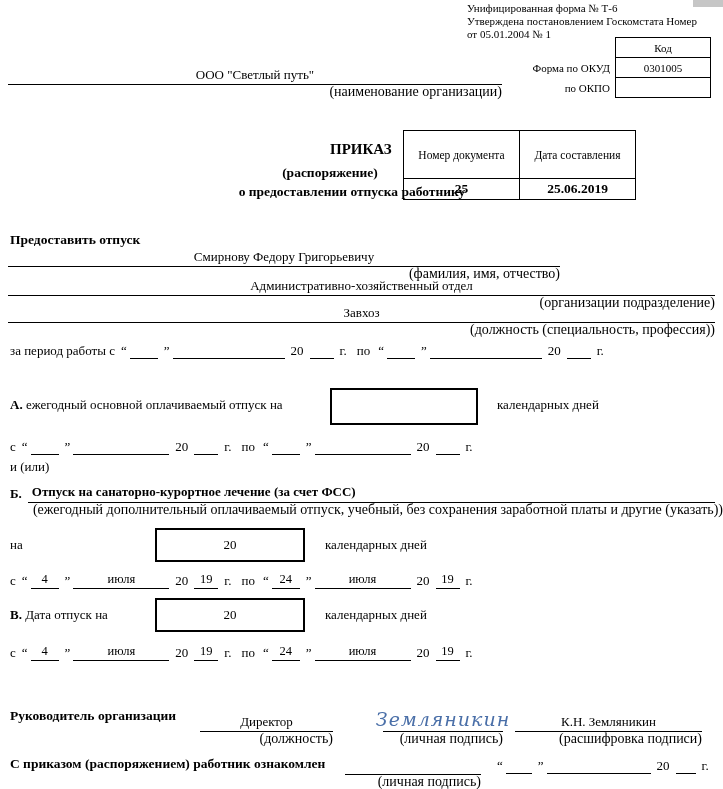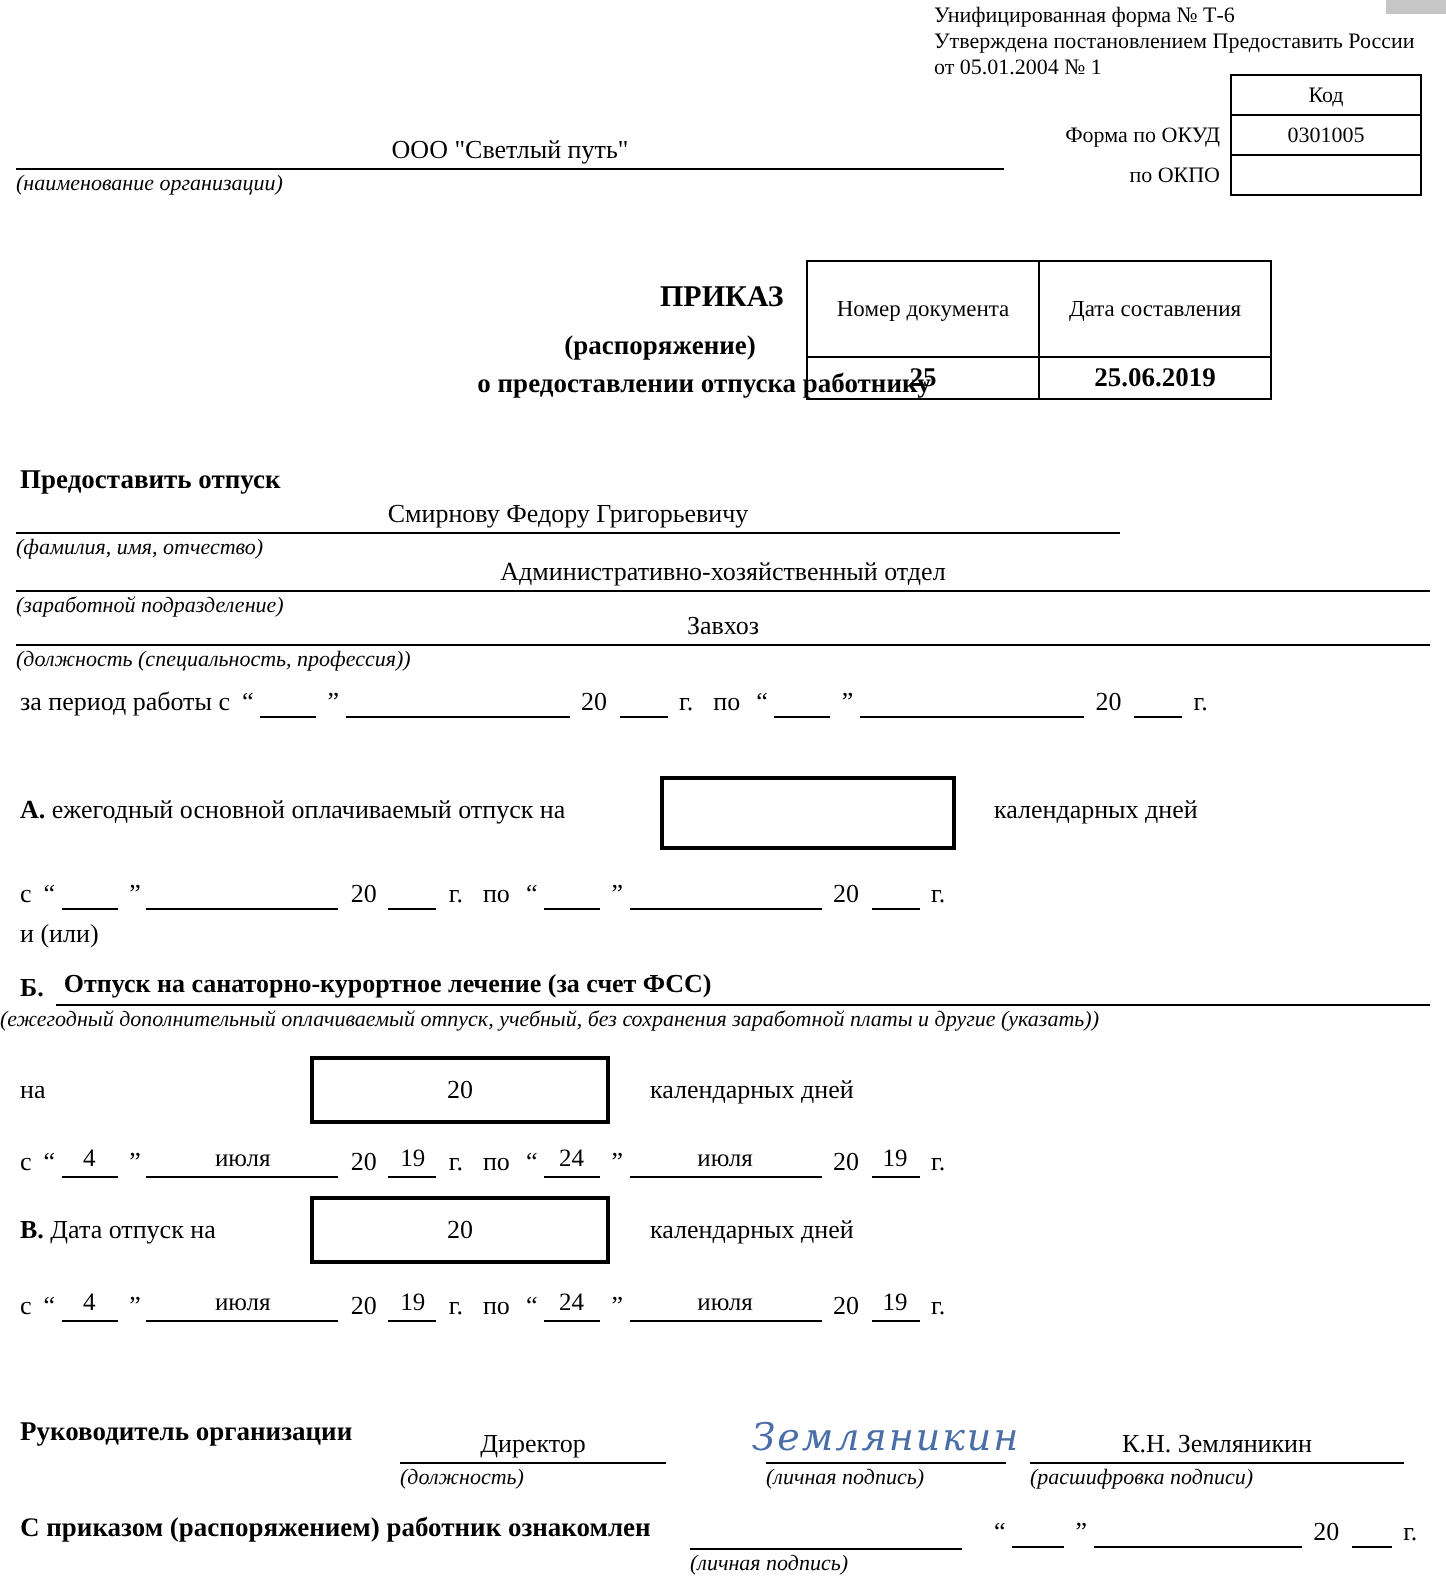--- a/index.html
+++ b/index.html
@@ -51,7 +51,7 @@
 
   <div class="abs small" style="top:2px;left:467px;">
     <div>Унифицированная форма № Т-6</div>
-    <div>Утверждена постановлением Предоставить России</div>
+    <div>Утверждена постановлением Госкомстата Номер</div>
     <div>от 05.01.2004 № 1</div>
   </div>
 

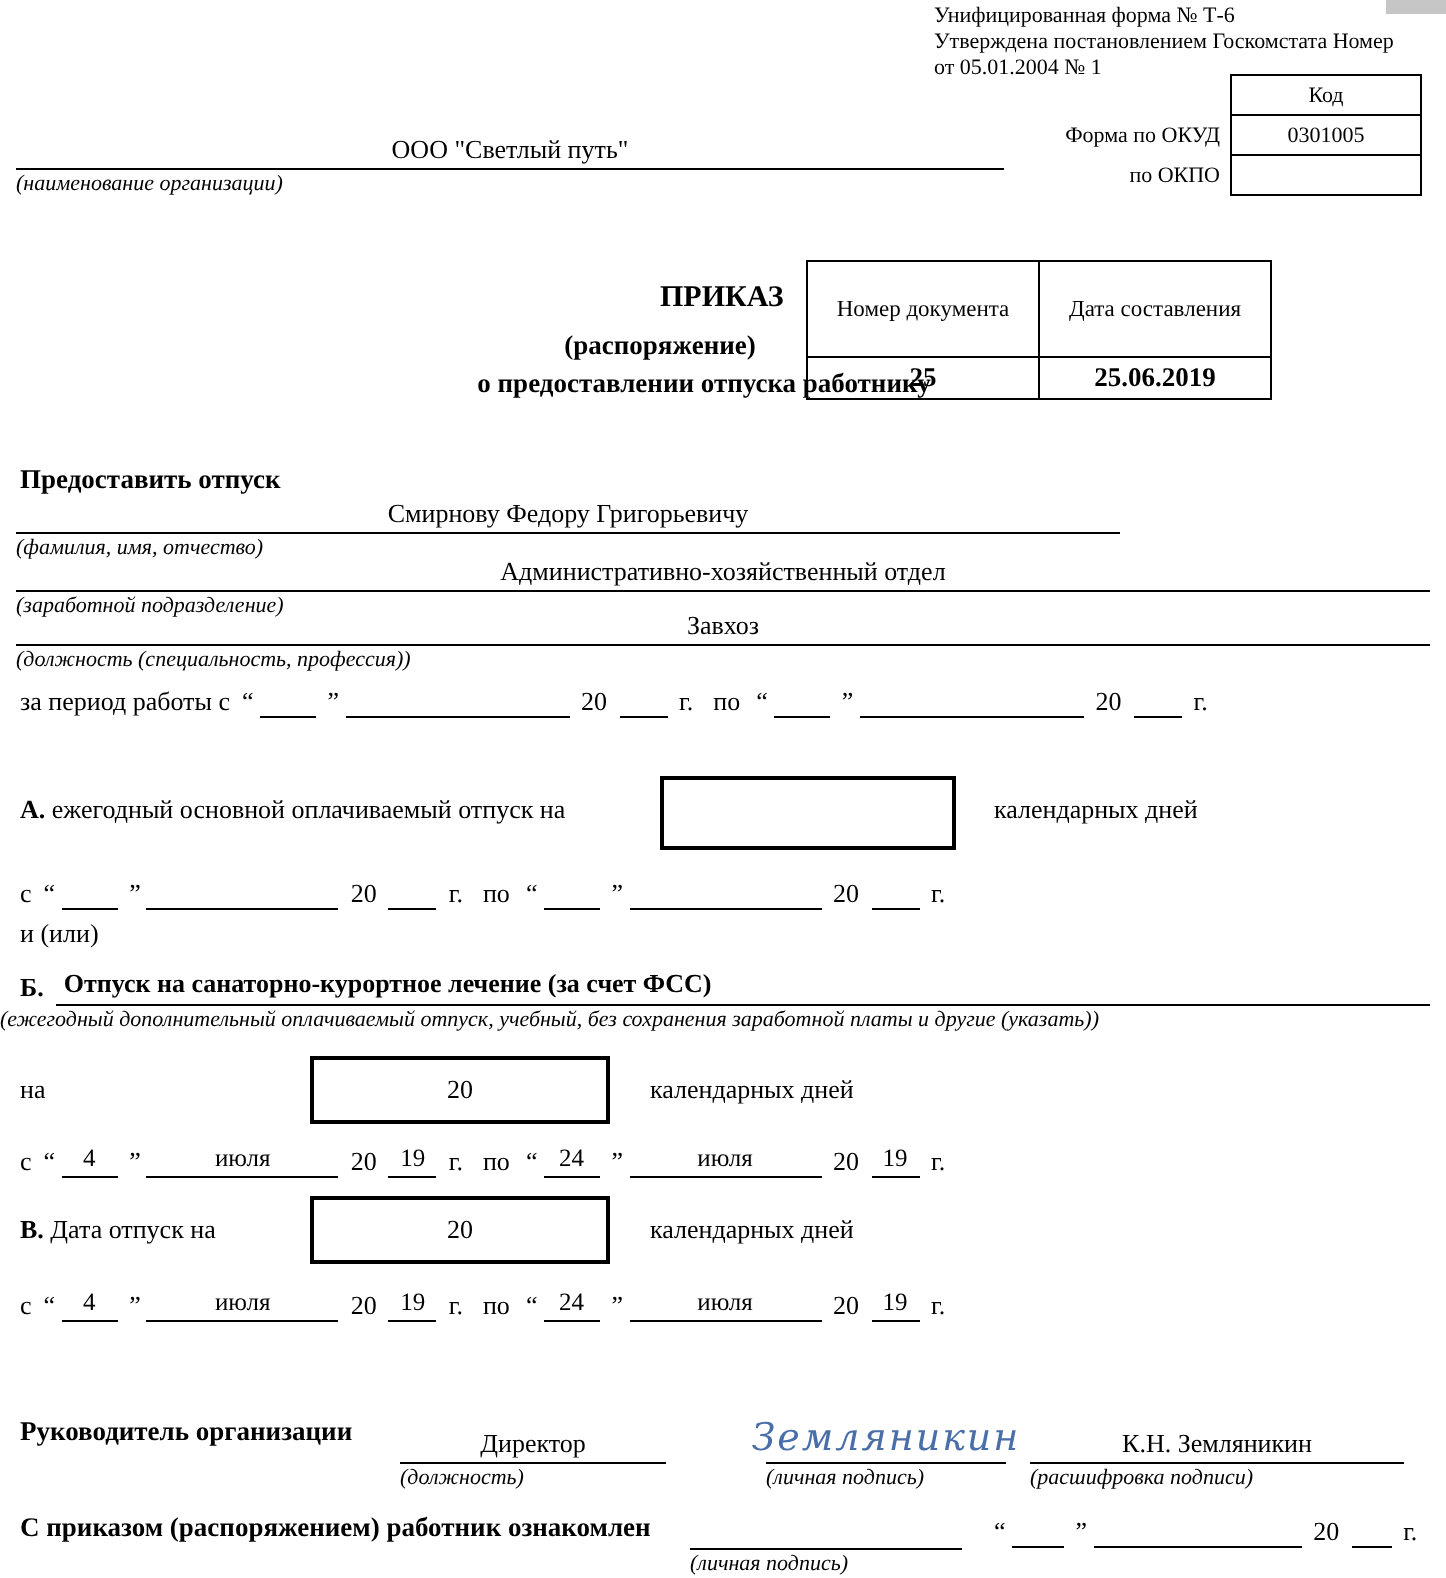--- a/index.html
+++ b/index.html
@@ -9,7 +9,7 @@
   .bold{font-weight:bold;}
   .center{text-align:center;}
   .small{font-size:11px;line-height:13px;}
-  .caption{font-size:11px;text-align:left;line-height:10px;padding-top:2px;color:#000;font-style:italic;}
+  .caption{font-size:14px;text-align:right;line-height:10px;padding-top:2px;color:#000;}
   
   .field .value{display:flex;align-items:flex-end;justify-content:center;
                 border-bottom:1px solid #000;padding-bottom:1px;}

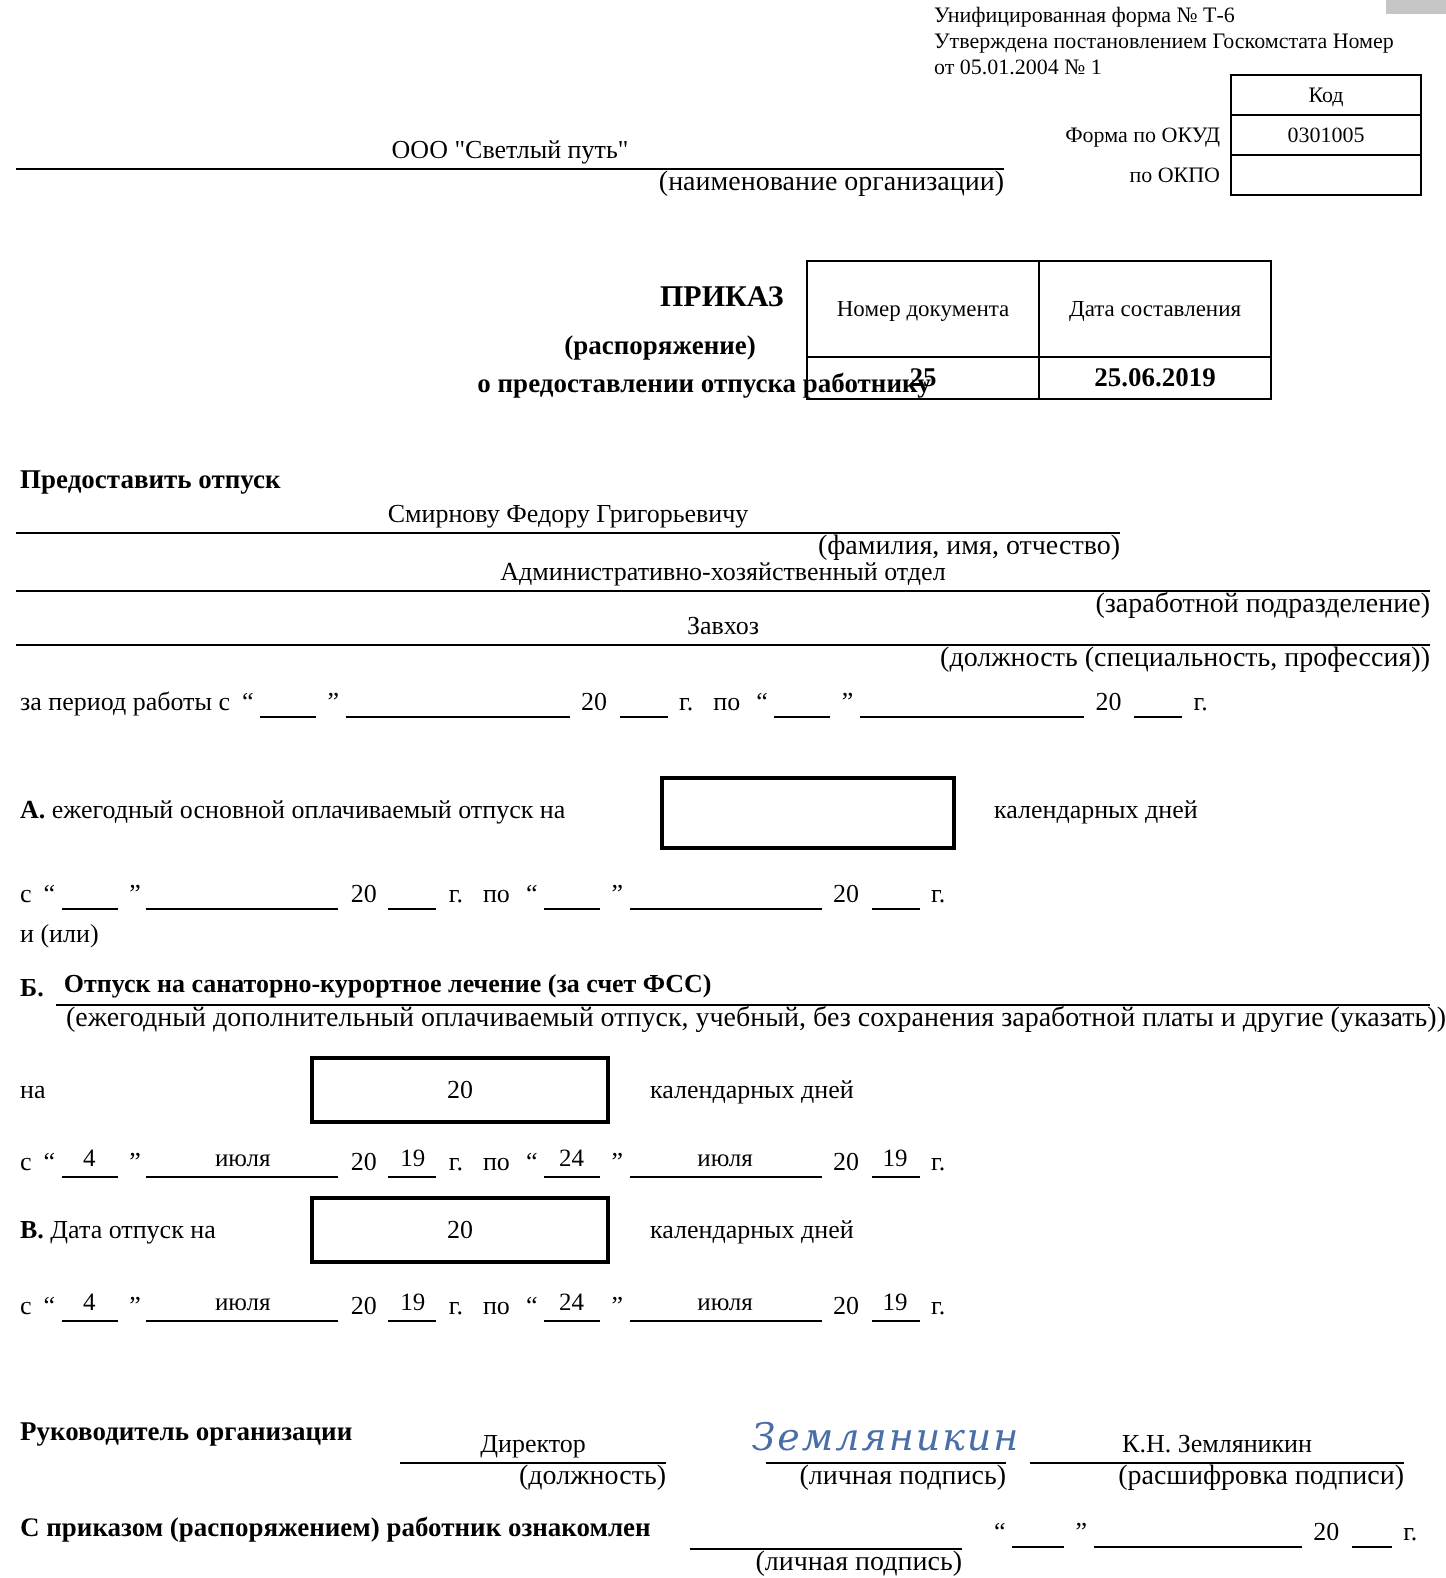--- a/index.html
+++ b/index.html
@@ -102,7 +102,7 @@
 
   <div class="abs field" style="top:275px;left:8px;width:707px;">
     <div class="value" style="height:19px;">Административно-хозяйственный отдел</div>
-    <div class="caption">(заработной подразделение)</div>
+    <div class="caption">(организации подразделение)</div>
   </div>
 
   <div class="abs field" style="top:303px;left:8px;width:707px;">

